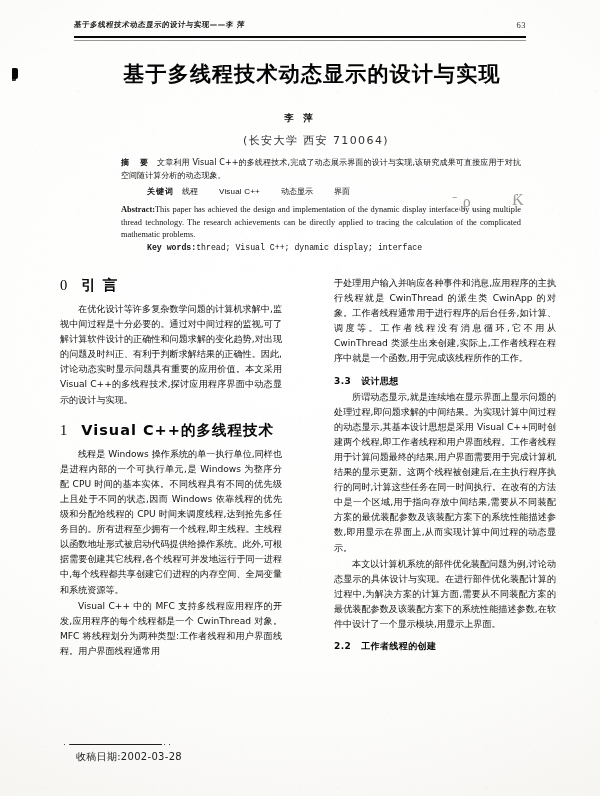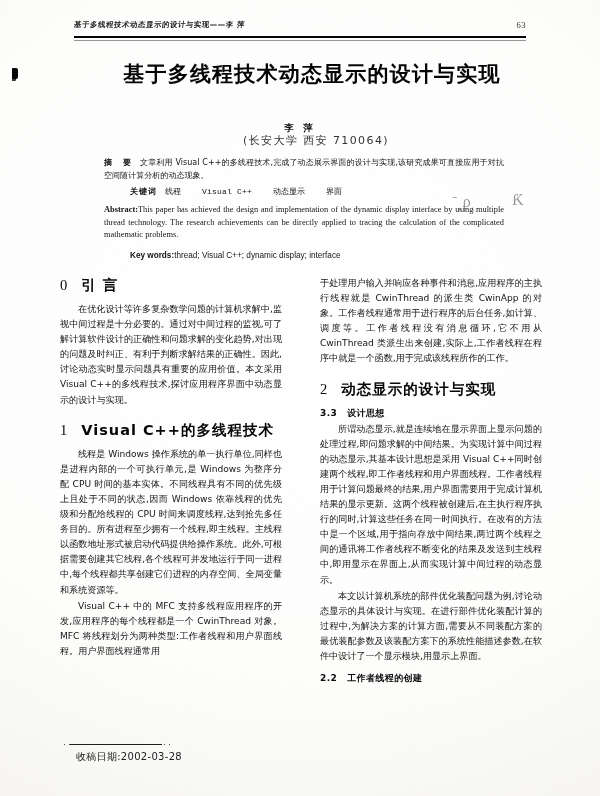--- a/index.html
+++ b/index.html
@@ -114,7 +114,7 @@
   .author {
     position: absolute;
     left: 0;
-    top: 122px;
+    top: 112px;
     width: 600px;
     text-align: center;
     font-family: "DejaVu Sans", sans-serif;

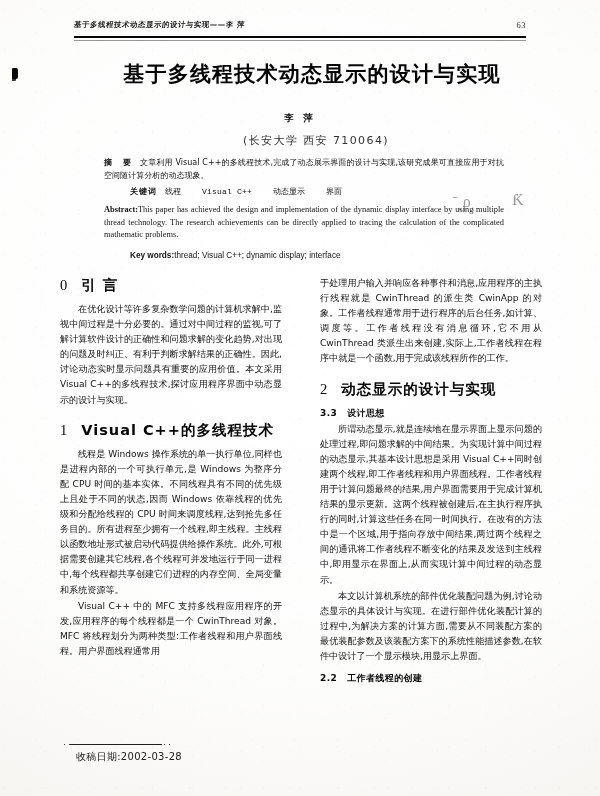--- a/index.html
+++ b/index.html
@@ -138,7 +138,7 @@
   
   .absblock {
     position: absolute;
-    left: 104px;
+    left: 121px;
     top: 156px;
     width: 400px;
   }

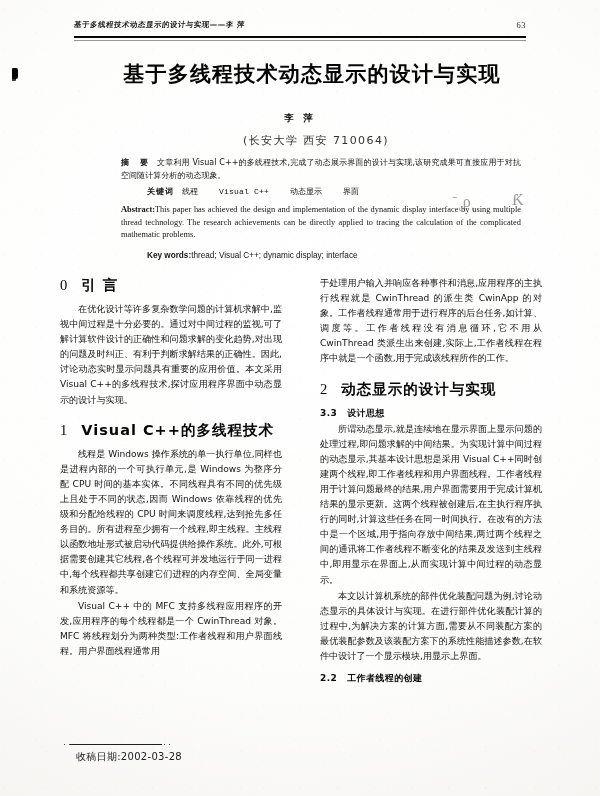--- a/index.html
+++ b/index.html
@@ -241,7 +241,7 @@
     margin: 0 0 1px 0;
   }
   .body.indent { text-indent: 18px; }
-  .en { font-family: Liberation Mono, monospace; letter-spacing: .2px; }
+  .en { font-family: Liberation Sans, sans-serif; letter-spacing: .2px; }
 
   
   .fn-rule {

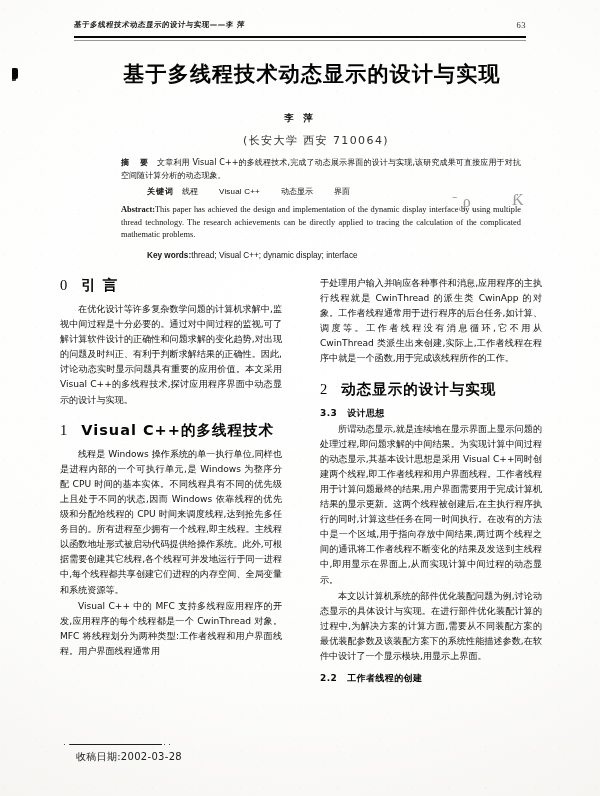--- a/index.html
+++ b/index.html
@@ -180,11 +180,11 @@
   }
   .enpara .lbl { font-weight: bold; }
   .enkw {
-    font-family: Liberation Sans, sans-serif;
+    font-family: Liberation Mono, monospace;
     font-size: 8.2px;
     line-height: 12.6px;
     color: #262626;
-    margin-top: 8px;
+    margin-top: 0;
     padding-left: 26px;
   }
   .enkw .lbl { font-weight: bold; }

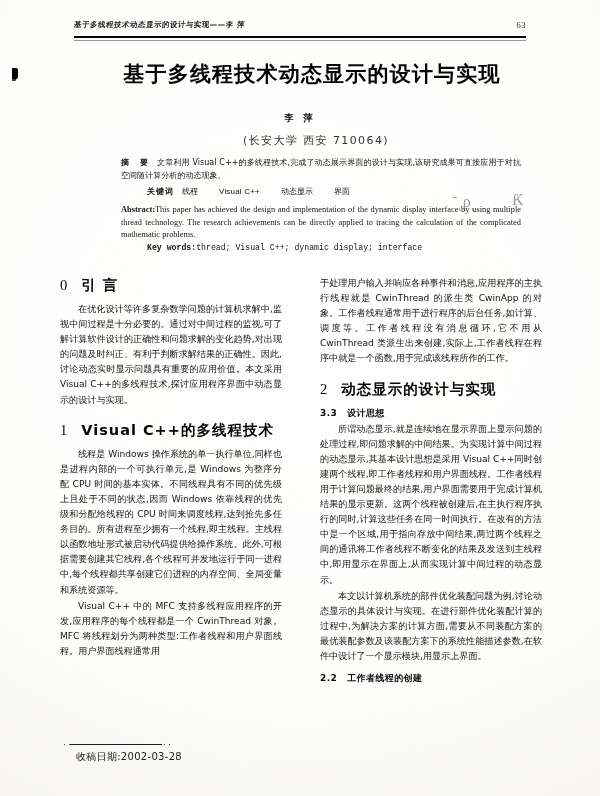--- a/index.html
+++ b/index.html
@@ -204,7 +204,7 @@
     width: 222px;
   }
   .col-left  { left: 60px; }
-  .col-right { left: 320px; }
+  .col-right { left: 334px; }
 
   .h1 {
     font-family: "DejaVu Sans", sans-serif;

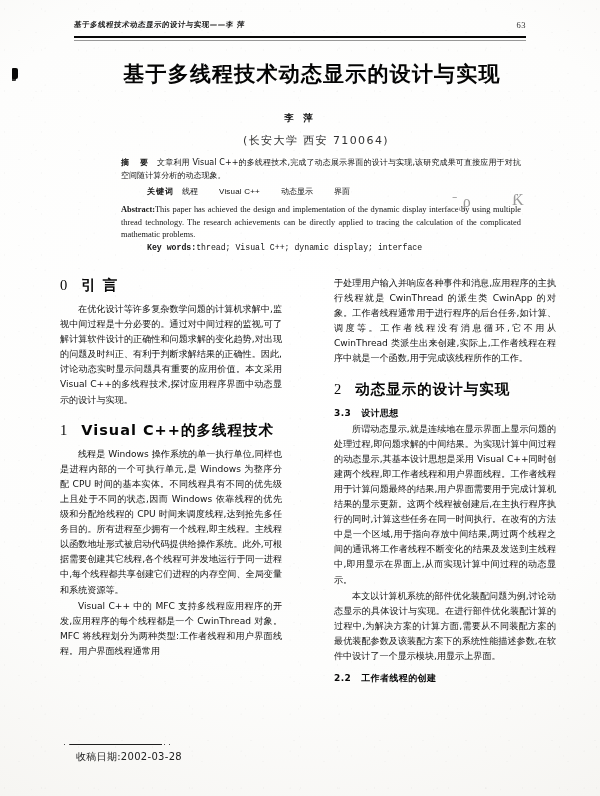--- a/index.html
+++ b/index.html
@@ -333,9 +333,6 @@
 
     <p class="body">于处理用户输入并响应各种事件和消息,应用程序的主执行线程就是 CwinThread 的派生类 CwinApp 的对象。工作者线程通常用于进行程序的后台任务,如计算、调度等。工作者线程没有消息循环,它不用从 CwinThread 类派生出来创建,实际上,工作者线程在程序中就是一个函数,用于完成该线程所作的工作。</p>
 
-    <div class="h1 sec2">
-      <span class="num">2</span><span>动态显示的设计与实现</span>
-    </div>
 
     <div class="h2">
       <span class="num">3.3</span><span>设计思想</span>

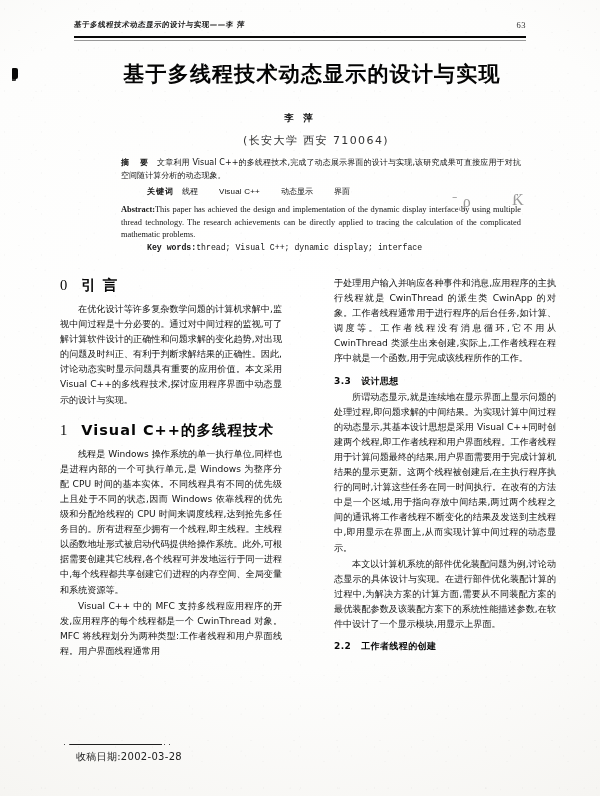--- a/index.html
+++ b/index.html
@@ -337,7 +337,7 @@
     <div class="h2">
       <span class="num">3.3</span><span>设计思想</span>
     </div>
-    <p class="body indent">所谓动态显示,就是连续地在显示界面上显示问题的处理过程,即问题求解的中间结果。为实现计算中间过程的动态显示,其基本设计思想是采用 Visual C++同时创建两个线程,即工作者线程和用户界面线程。工作者线程用于计算问题最终的结果,用户界面需要用于完成计算机结果的显示更新。这两个线程被创建后,在主执行程序执行的同时,计算这些任务在同一时间执行。在改有的方法中是一个区域,用于指向存放中间结果,两过两个线程之间的通讯将工作者线程不断变化的结果及发送到主线程中,即用显示在界面上,从而实现计算中间过程的动态显示。</p>
+    <p class="body indent">所谓动态显示,就是连续地在显示界面上显示问题的处理过程,即问题求解的中间结果。为实现计算中间过程的动态显示,其基本设计思想是采用 Visual C++同时创建两个线程,即工作者线程和用户界面线程。工作者线程用于计算问题最终的结果,用户界面需要用于完成计算机结果的显示更新。这两个线程被创建后,在主执行程序执行的同时,计算这些任务在同一时间执行。在改有的方法中是一个区域,用于指向存放中间结果,需要从不同装配方案的最优装配参数及该装配方案下的系统性能描述参数,即用显示在界面上,从而实现计算中间过程的动态显示。</p>
     <p class="body indent">本文以计算机系统的部件优化装配问题为例,讨论动态显示的具体设计与实现。在进行部件优化装配计算的过程中,为解决方案的计算方面,需要从不同装配方案的最优装配参数及该装配方案下的系统性能描述参数,在软件中设计了一个显示模块,用显示上界面。</p>
 
     <div class="h2">

